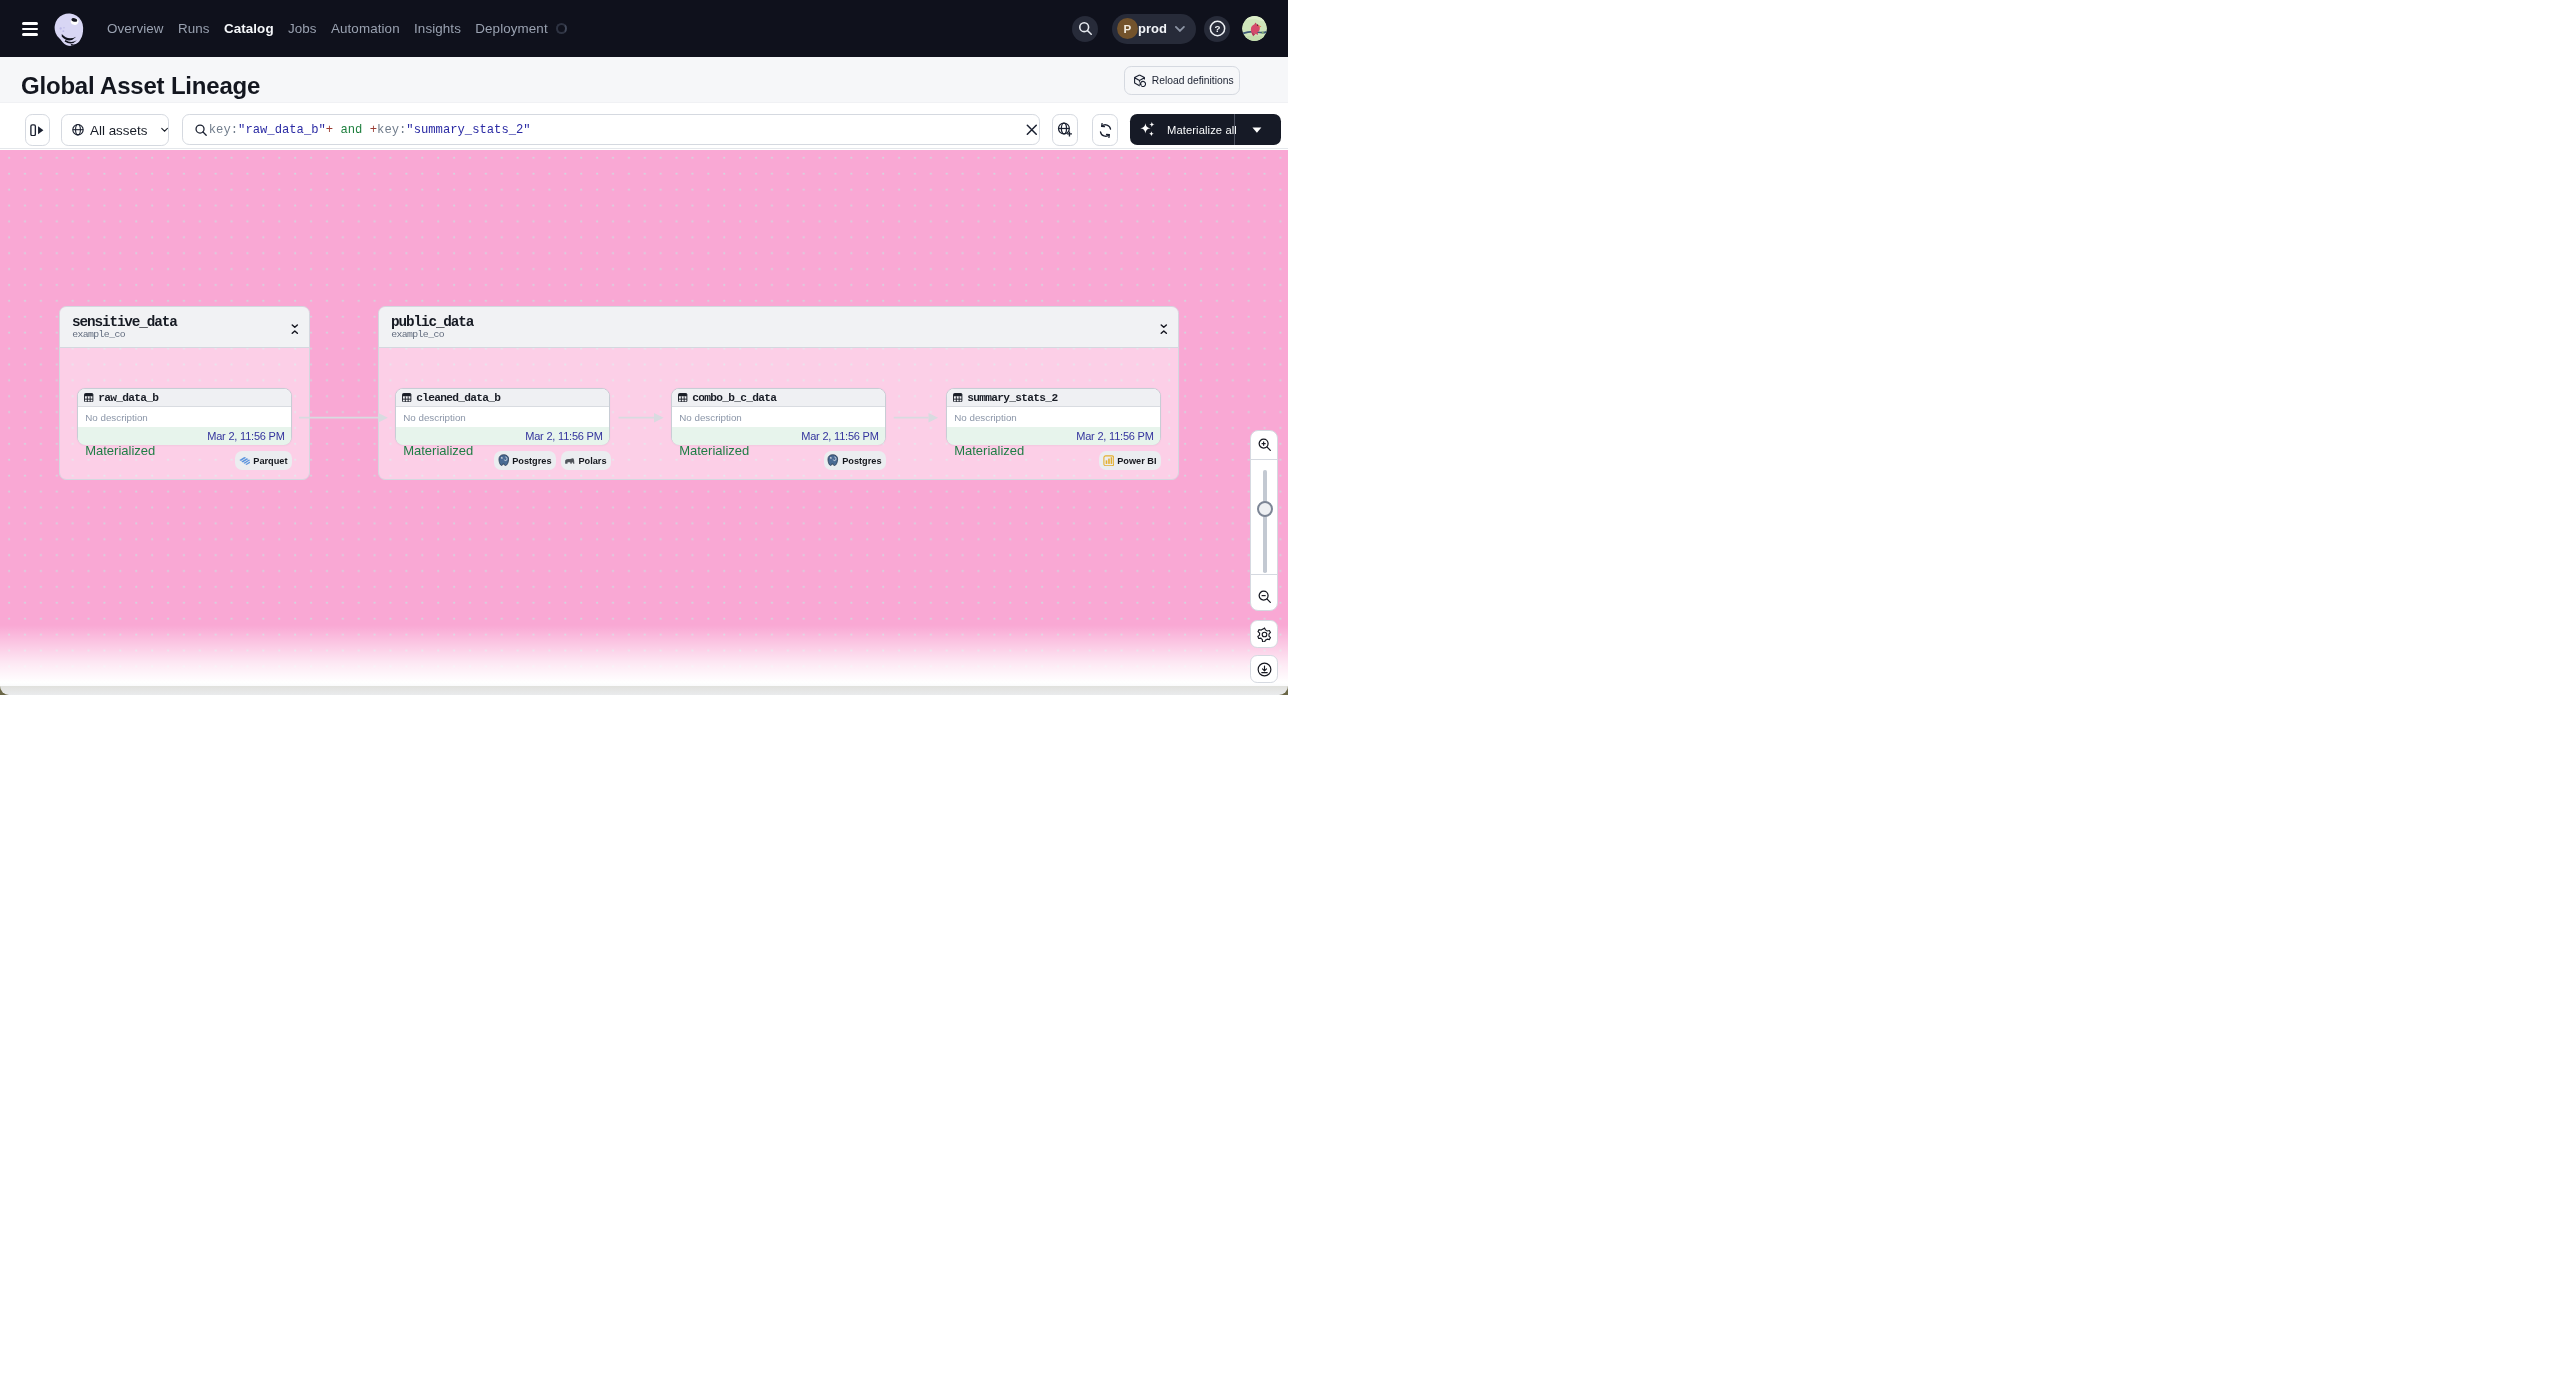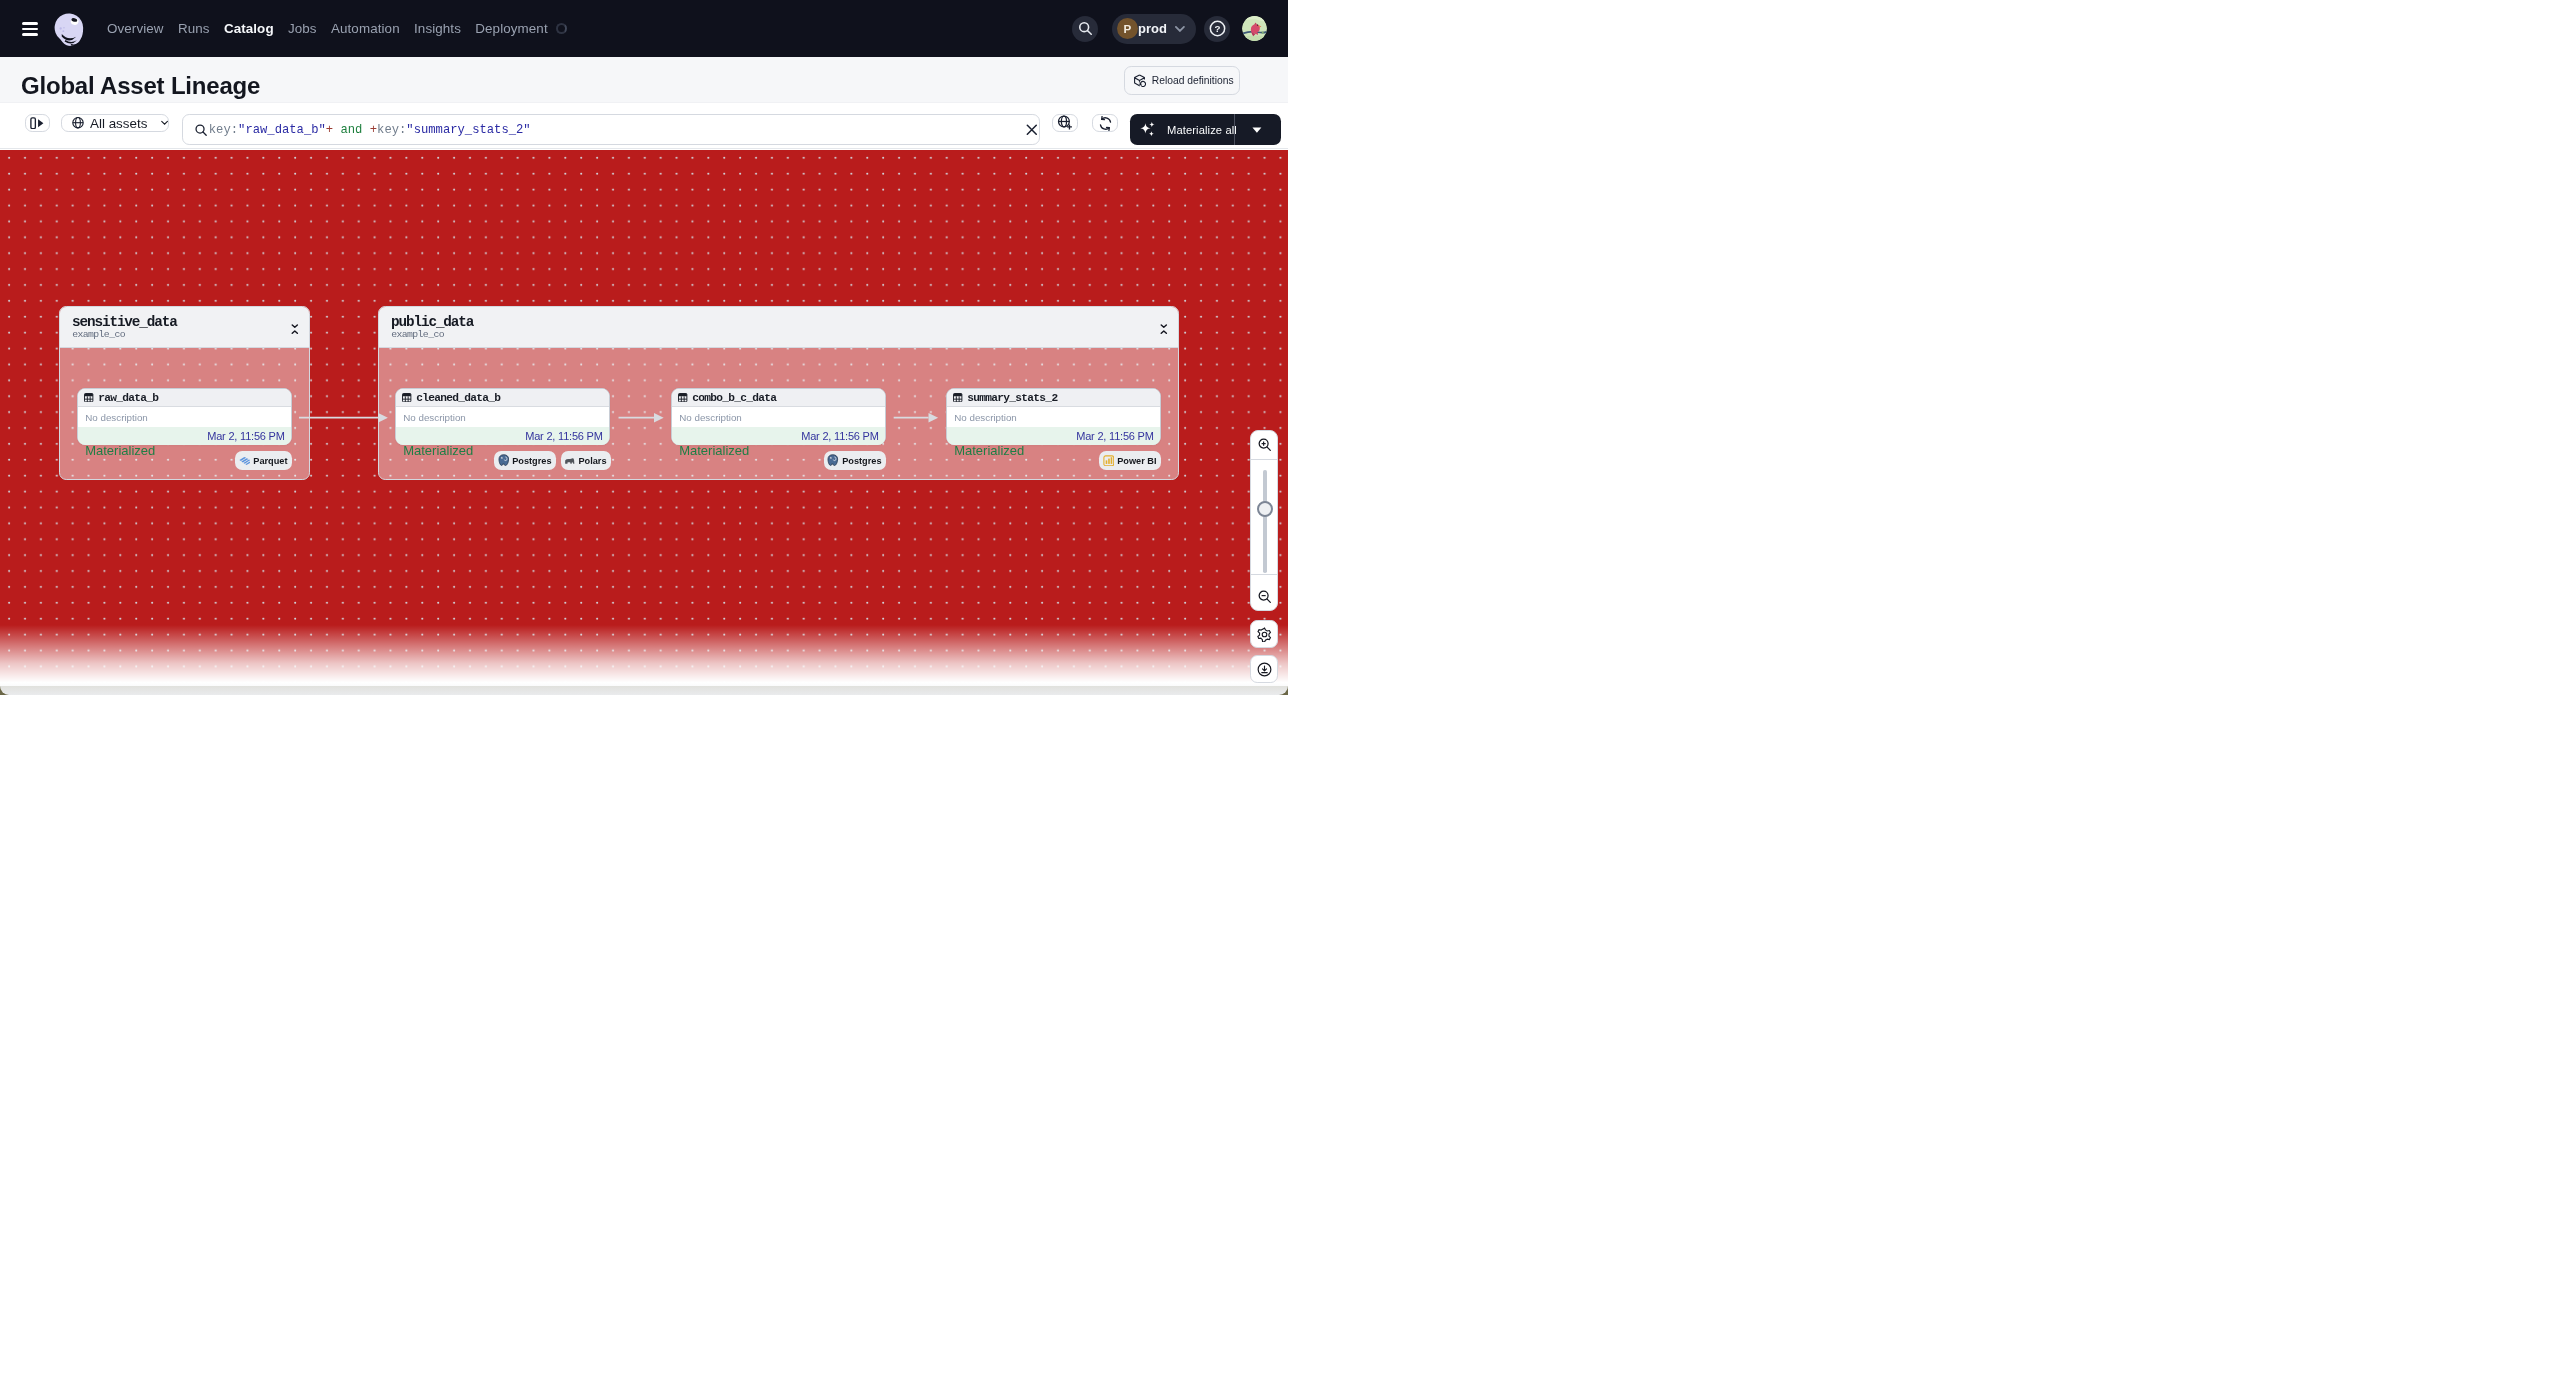--- a/index.html
+++ b/index.html
@@ -28,7 +28,7 @@
 
 
 .toolbar { position:absolute; left:0; top:103px; width:1288px; height:46px; background:#fff; border-bottom:0.9px solid #e4e7eb; }
-.tb-btn { position:absolute; top:11.2px; height:18px; border:0.9px solid #d5d9e0; border-radius:7.2px; background:#fff; display:flex; align-items:center; justify-content:center; }
+.tb-btn { position:absolute; top:11.2px; height:32px; border:0.9px solid #d5d9e0; border-radius:7.2px; background:#fff; display:flex; align-items:center; justify-content:center; }
 .tb-search { position:absolute; left:182px; top:11.2px; width:858px; height:31px; border:0.9px solid #d5d9e0; border-radius:7.2px; background:#fff; display:flex; align-items:center; }
 .tb-search .q { font-family:"Liberation Mono", monospace; font-size:12.2px; letter-spacing:0; white-space:pre; }
 .mat-btn { position:absolute; left:1130px; top:11.2px; width:151px; height:31px; background:#161a26; border-radius:7.2px; display:flex; align-items:center; color:#fff; }

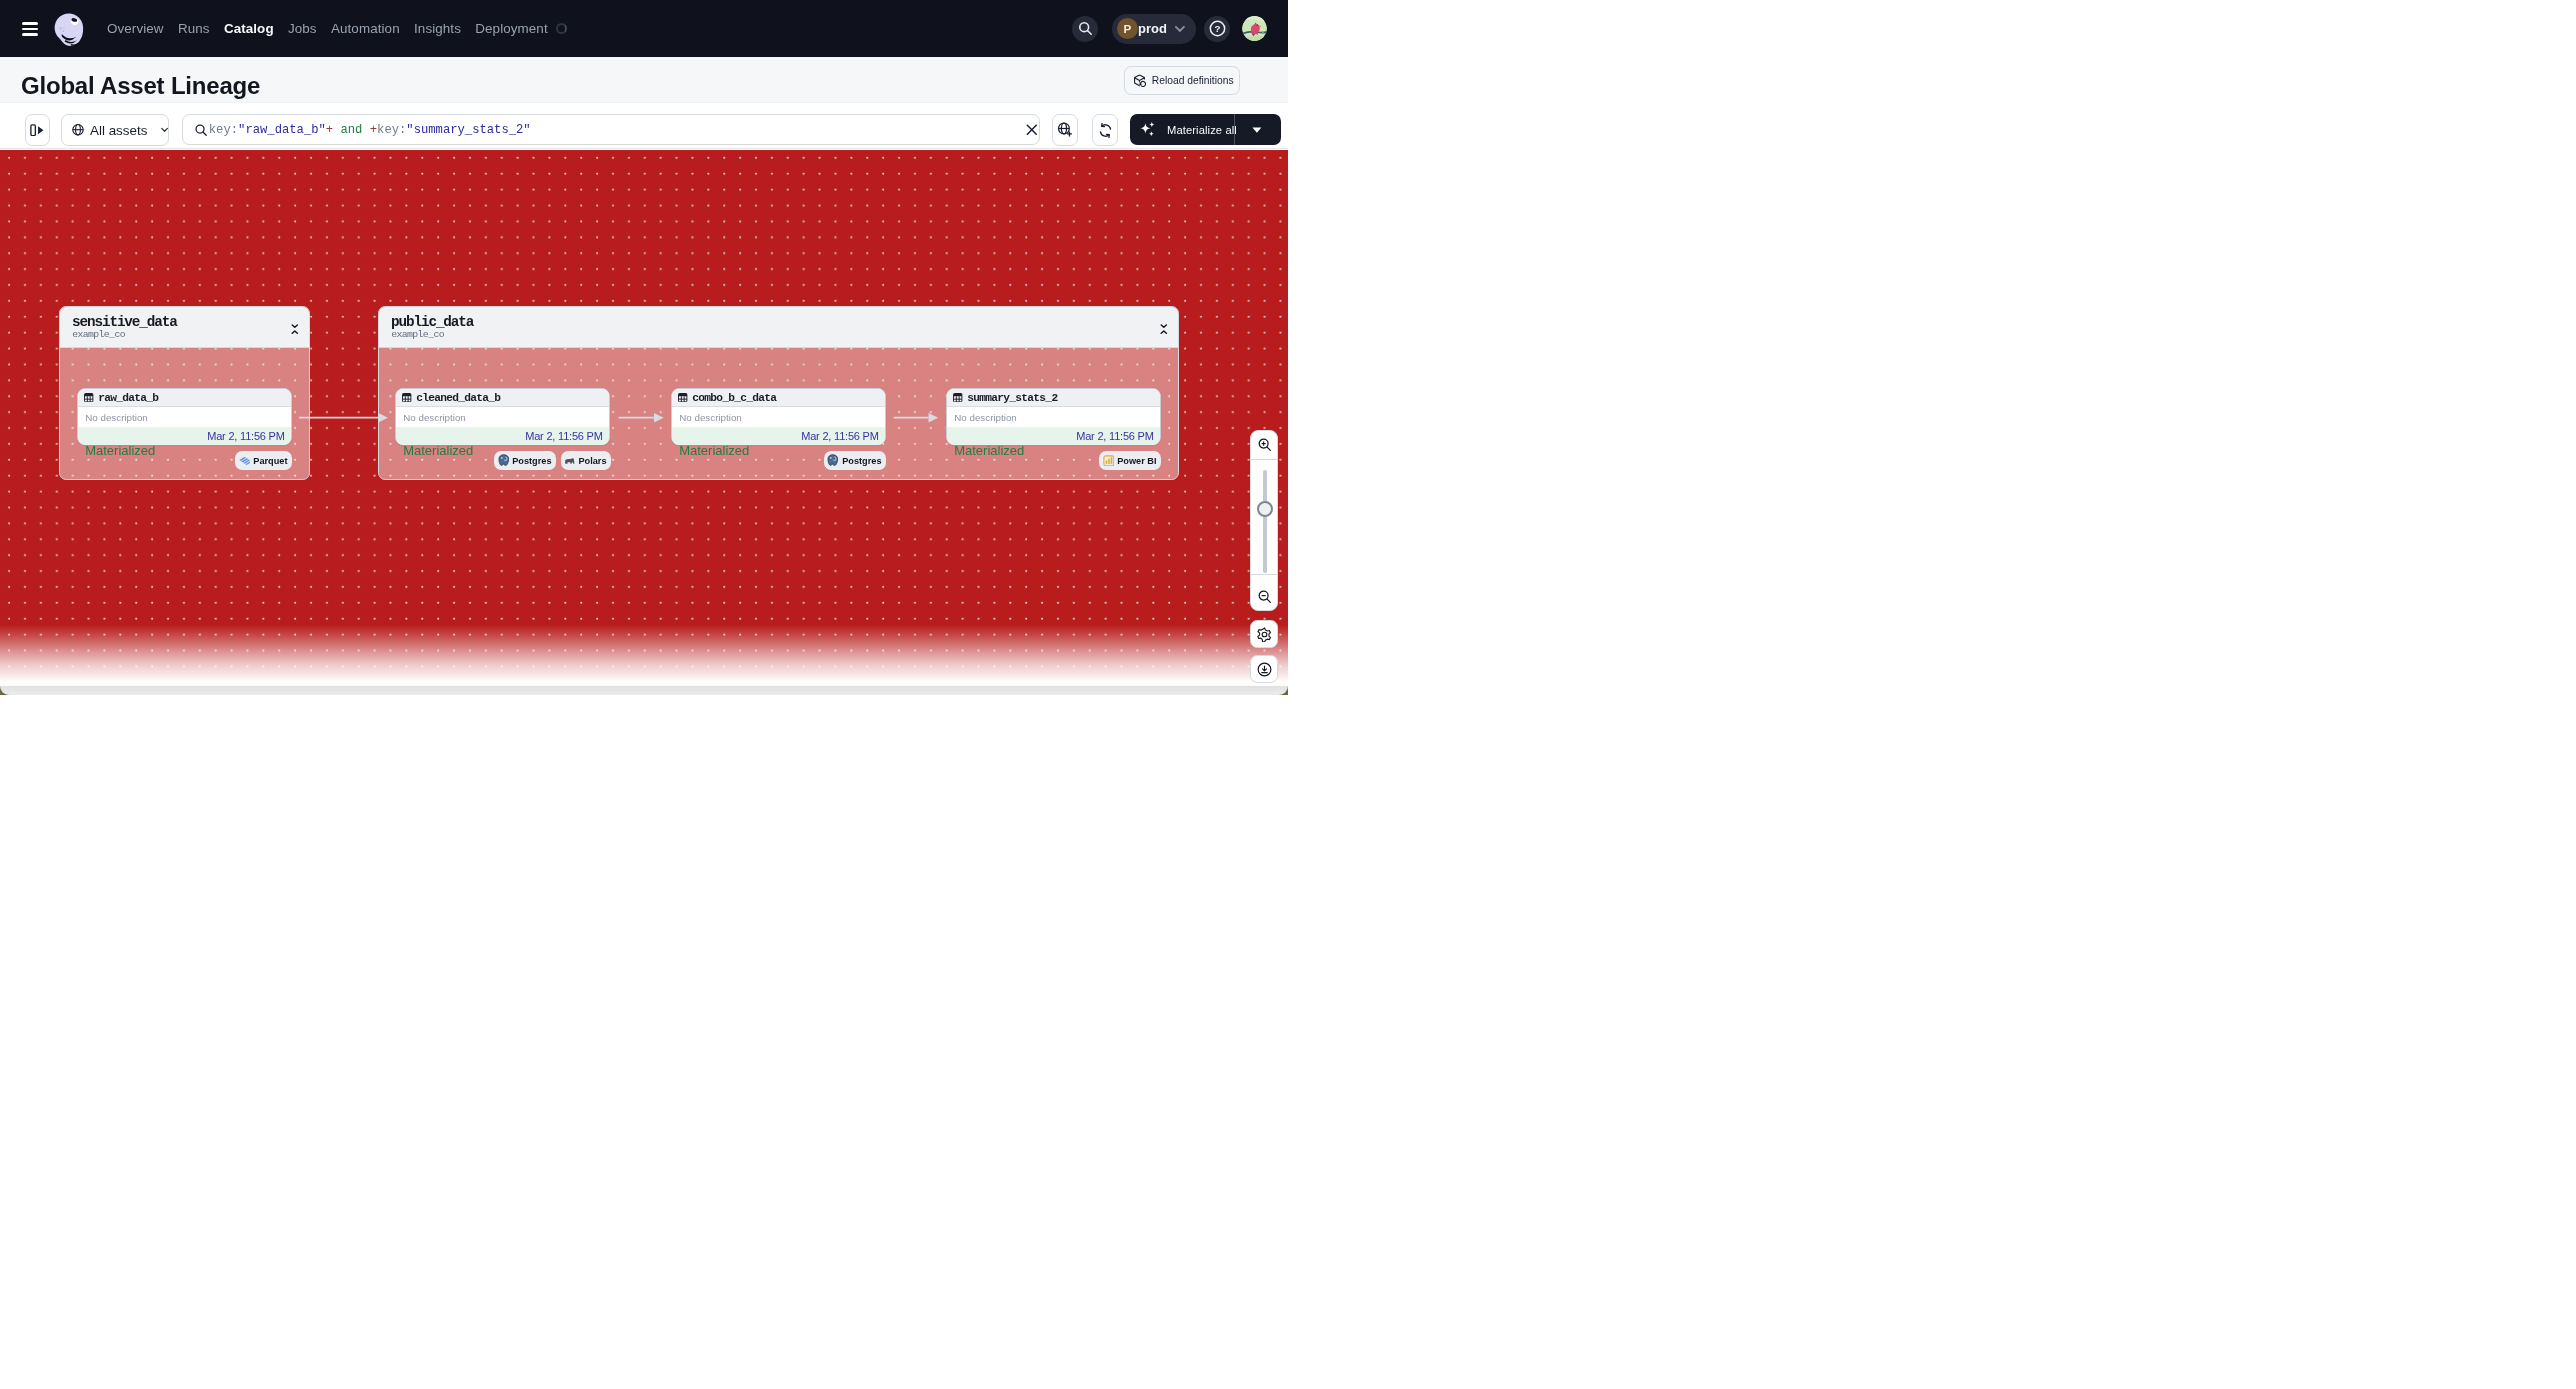--- a/index.html
+++ b/index.html
@@ -37,7 +37,7 @@
 
 
 .canvas { position:absolute; left:0; top:150px; width:1288px; height:545px;
-  background-color:#b91c1c; }
+  background-color:#f9a8d4; }
 .dotgrid { position:absolute; left:0; top:0; width:1288px; height:545px; }
 
 .group { position:absolute; border:0.9px solid #d4d8df; border-radius:7.2px; background:rgba(255,255,255,0.45); }

